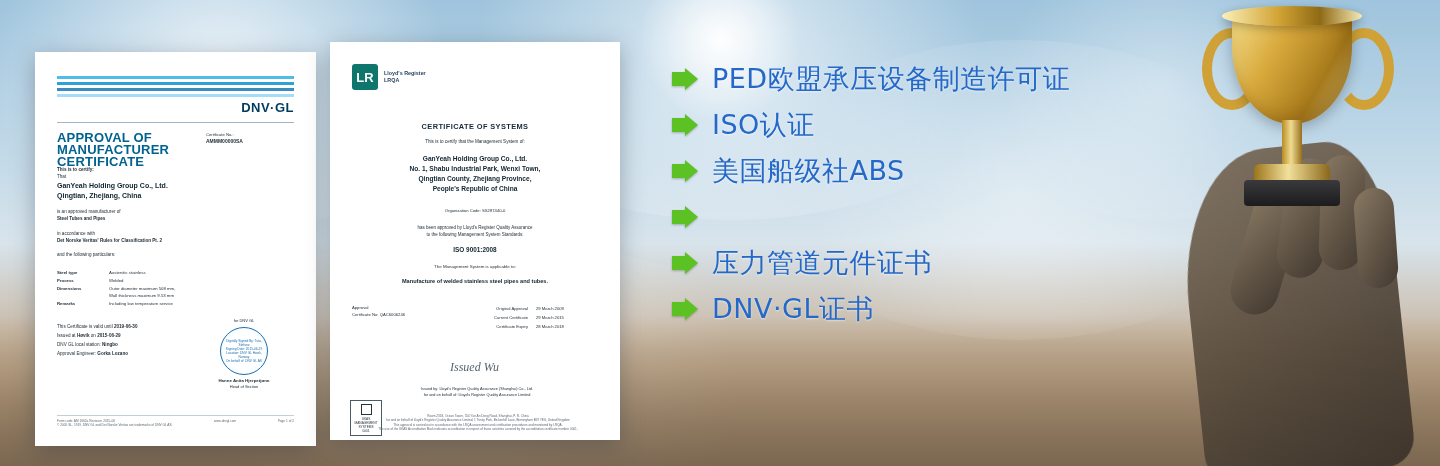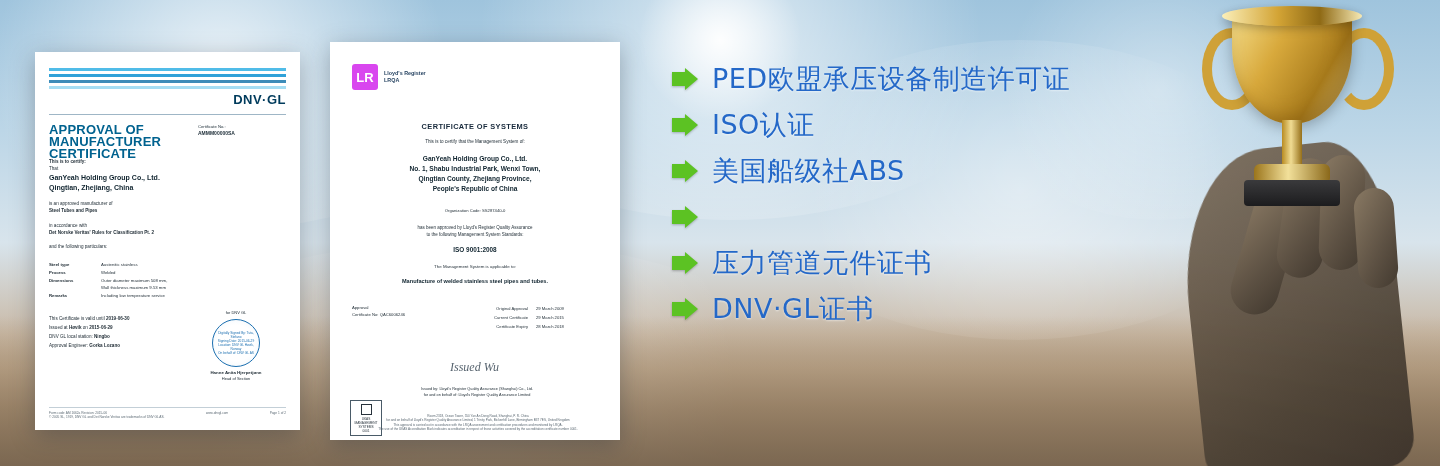--- a/index.html
+++ b/index.html
@@ -132,7 +132,7 @@
     position: absolute; left: 22px; top: 22px; display: flex; align-items: center;
   }
   .lr-logo .mark {
-    width: 26px; height: 26px; border-radius: 3px; background: #d946ef;
+    width: 26px; height: 26px; border-radius: 3px; background: #0f766e;
     color: #fff; font-weight: bold; font-size: 13px; display: flex; align-items: center; justify-content: center;
   }
   .lr-logo .txt { margin-left: 6px; font-size: 5.4px; line-height: 7px; color: #1f3d5c; font-weight: bold; }

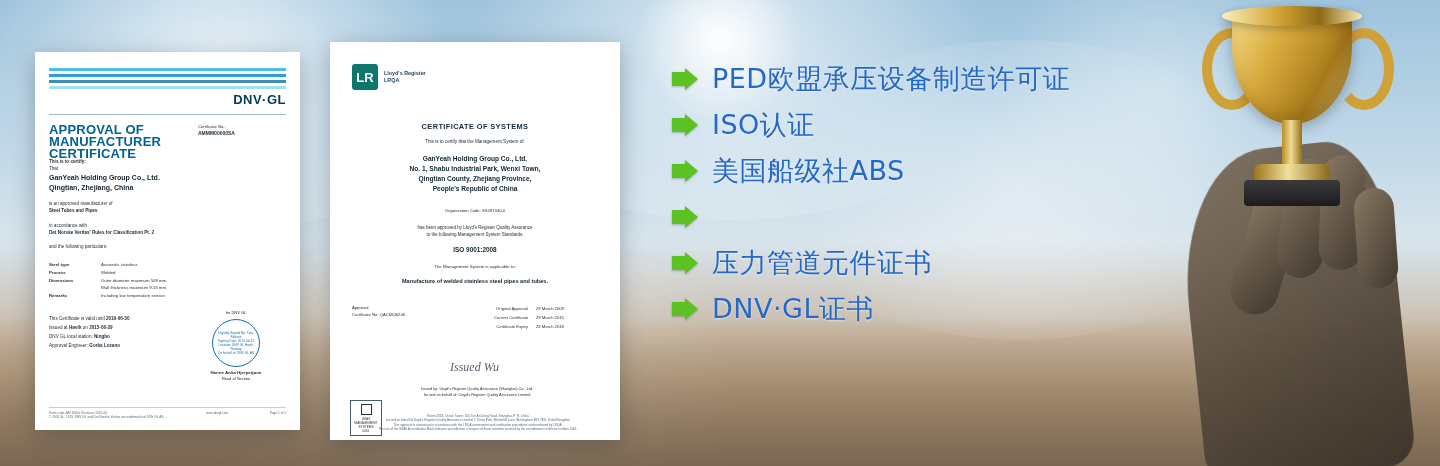--- a/index.html
+++ b/index.html
@@ -57,7 +57,7 @@
   .cert-left {
     left: 35px; top: 52px;
     width: 265px; height: 378px;
-    padding: 0;
+    padding: 8px;
   }
   .cert-right {
     left: 330px; top: 42px;

